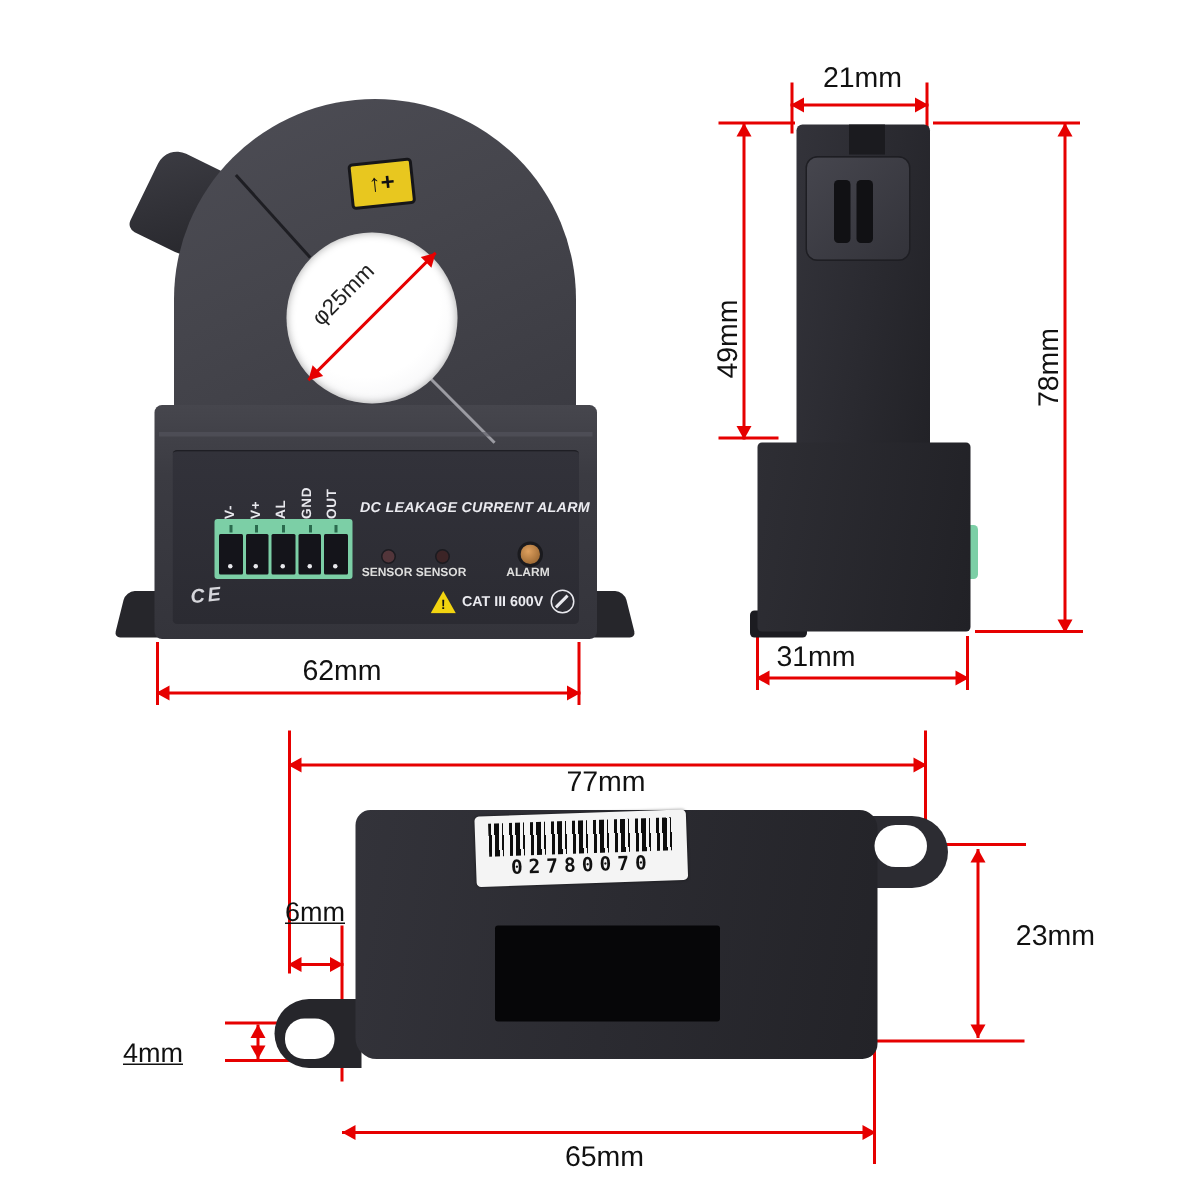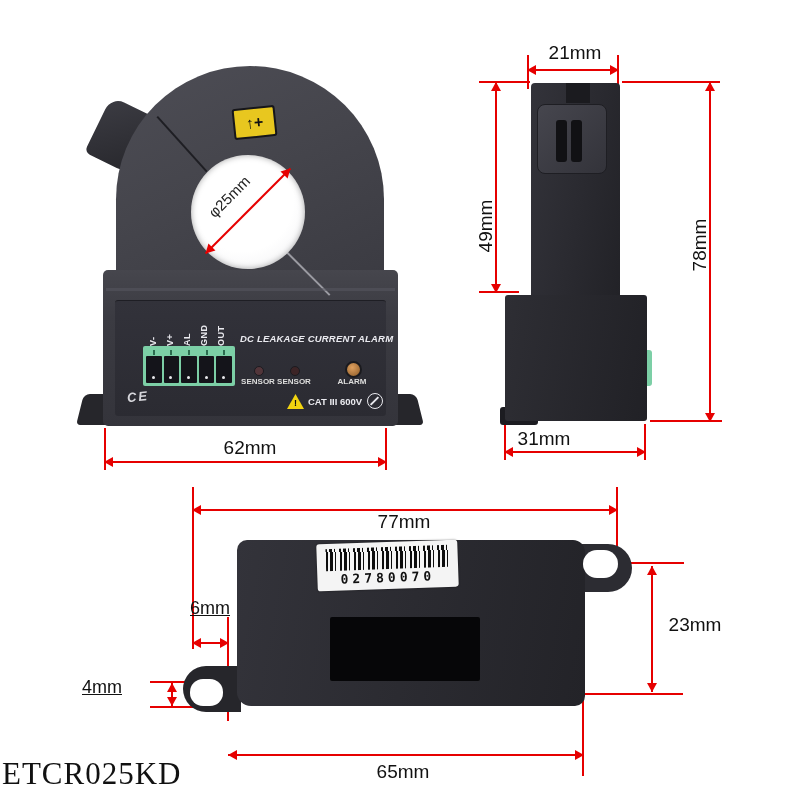--- a/index.html
+++ b/index.html
@@ -174,7 +174,7 @@
     <div class="ext" style="left:104px;top:428px;width:2px;height:42px;"></div>
     <div class="ext" style="left:385px;top:428px;width:2px;height:42px;"></div>
     <div class="dh" style="left:104px;top:461px;width:283px;"></div>
-    <div class="dlabel" style="left:200px;top:437px;width:100px;">62mm</div>
+    <div class="dlabel" style="left:178px;top:437px;width:100px;">62mm</div>
   </div>
 
   <div>

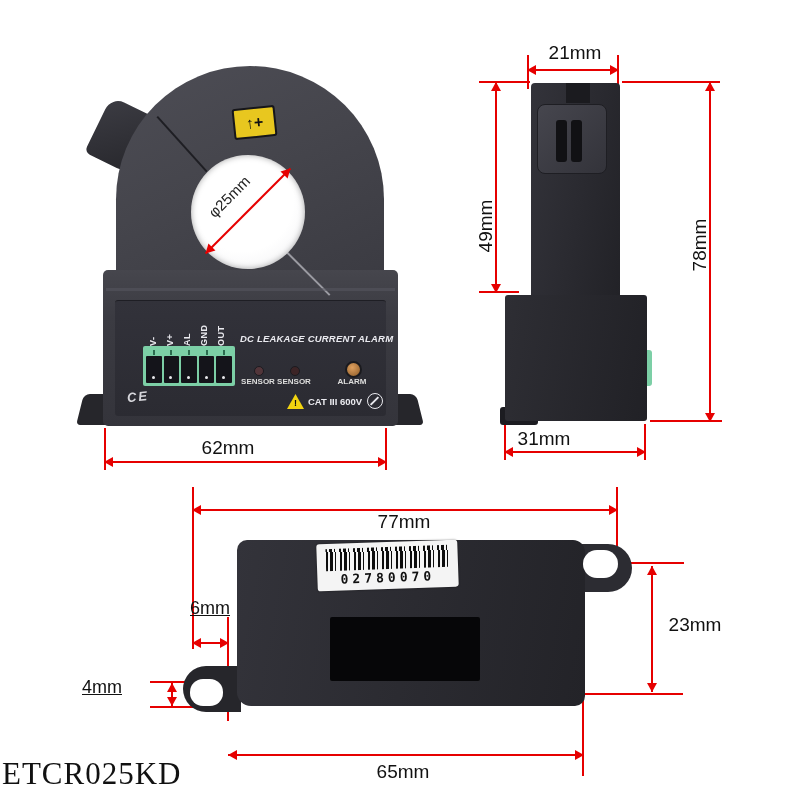--- a/index.html
+++ b/index.html
@@ -238,7 +238,7 @@
 
     <div class="ext" style="left:604px;top:562px;width:80px;height:2px;"></div>
     <div class="dv" style="left:651px;top:566px;height:126px;"></div>
-    <div class="dlabel" style="left:660px;top:614px;width:70px;text-align:center;">23mm</div>
+    <div class="dlabel" style="left:660px;top:614px;width:70px;text-align:right;">23mm</div>
 
     <div class="ext" style="left:582px;top:548px;width:2px;height:228px;"></div>
     <div class="dh" style="left:228px;top:754px;width:356px;"></div>

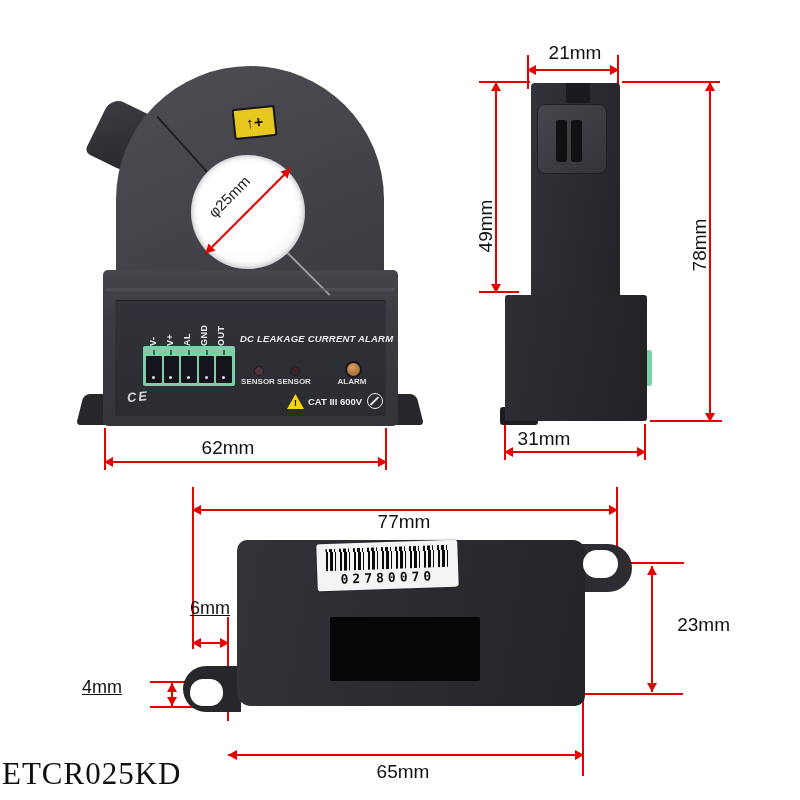--- a/index.html
+++ b/index.html
@@ -231,7 +231,7 @@
 
     <div class="ext" style="left:206px;top:693px;width:477px;height:2px;"></div>
 
-    <div class="dlabel sm" style="left:72px;top:677px;width:60px;">4mm</div>
+    <div class="dlabel sm" style="left:72px;top:692px;width:60px;">4mm</div>
     <div class="ext" style="left:150px;top:681px;width:58px;height:2px;"></div>
     <div class="ext" style="left:150px;top:706px;width:58px;height:2px;"></div>
     <div class="dv" style="left:171px;top:683px;height:23px;"></div>

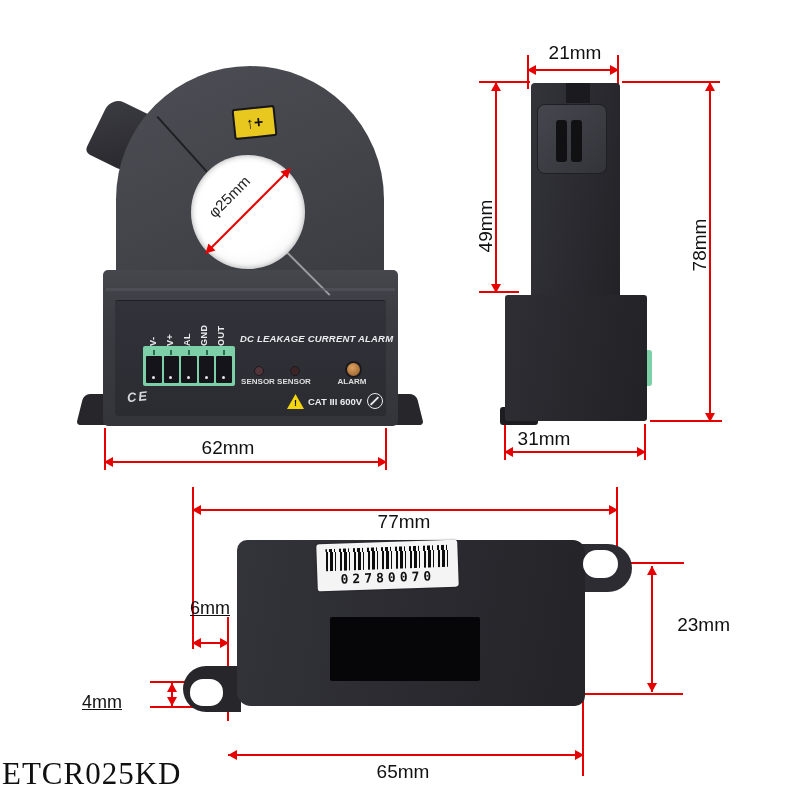--- a/index.html
+++ b/index.html
@@ -245,7 +245,6 @@
     <div class="dlabel" style="left:353px;top:761px;width:100px;">65mm</div>
   </div>
 
-  <div class="model">ETCR025KD</div>
 </div>
 
 </body></html>

